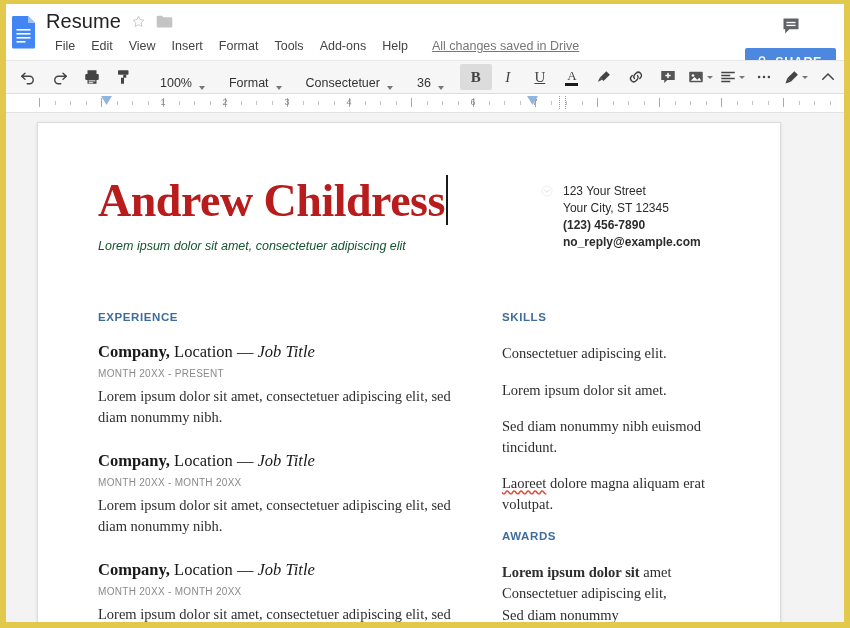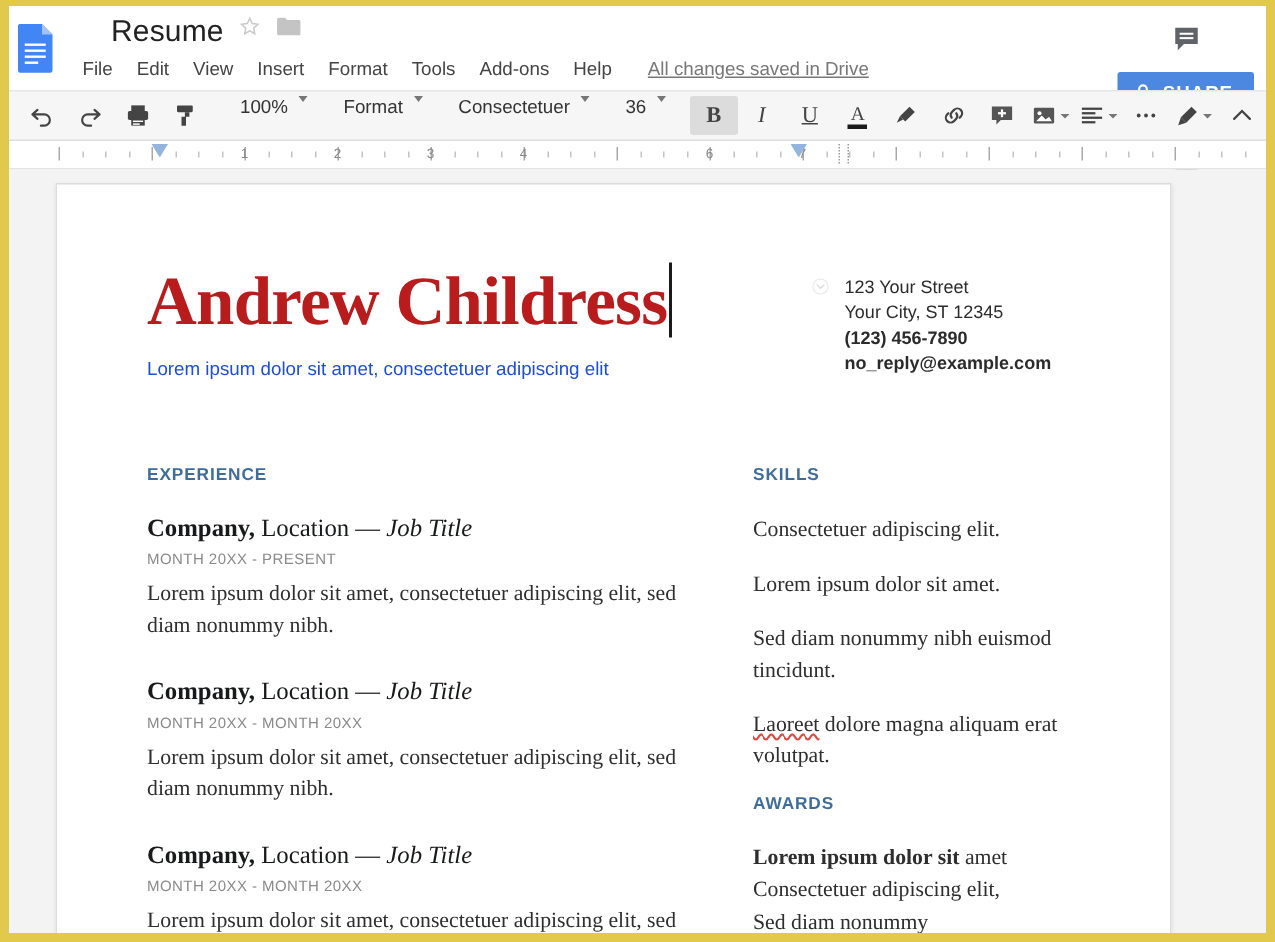--- a/index.html
+++ b/index.html
@@ -38,7 +38,7 @@
   }
   #title-row {
     position: absolute; left: 40px; top: 6px;
-    display: flex; align-items: flex-start; gap: 10px; margin-left: 28px;
+    display: flex; align-items: center; gap: 10px;
   }
   #doc-title {
     font-size: 20px; color: #222; letter-spacing: .1px;

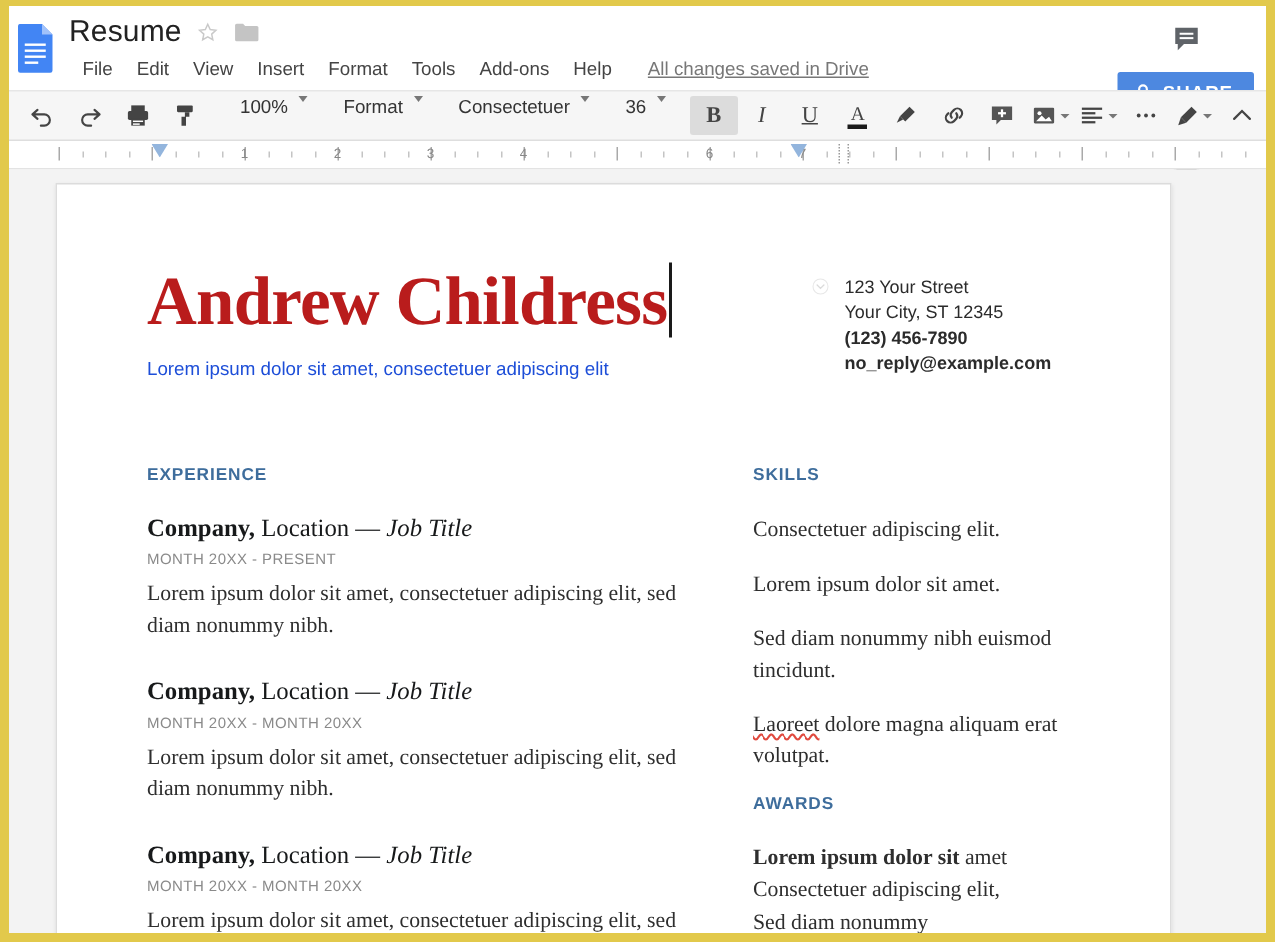--- a/index.html
+++ b/index.html
@@ -104,7 +104,7 @@
     width: 1px; height: 20px; background: #dadada; margin: 0 6px;
   }
   .tb-combo {
-    display: flex; align-items: flex-start; justify-content: space-between;
+    display: flex; align-items: flex-end; justify-content: space-between;
     height: 26px; border-radius: 2px; cursor: pointer;
     font-size: 12.5px; color: #333; padding: 0 4px 0 8px;
     font-family: "Liberation Sans", sans-serif;

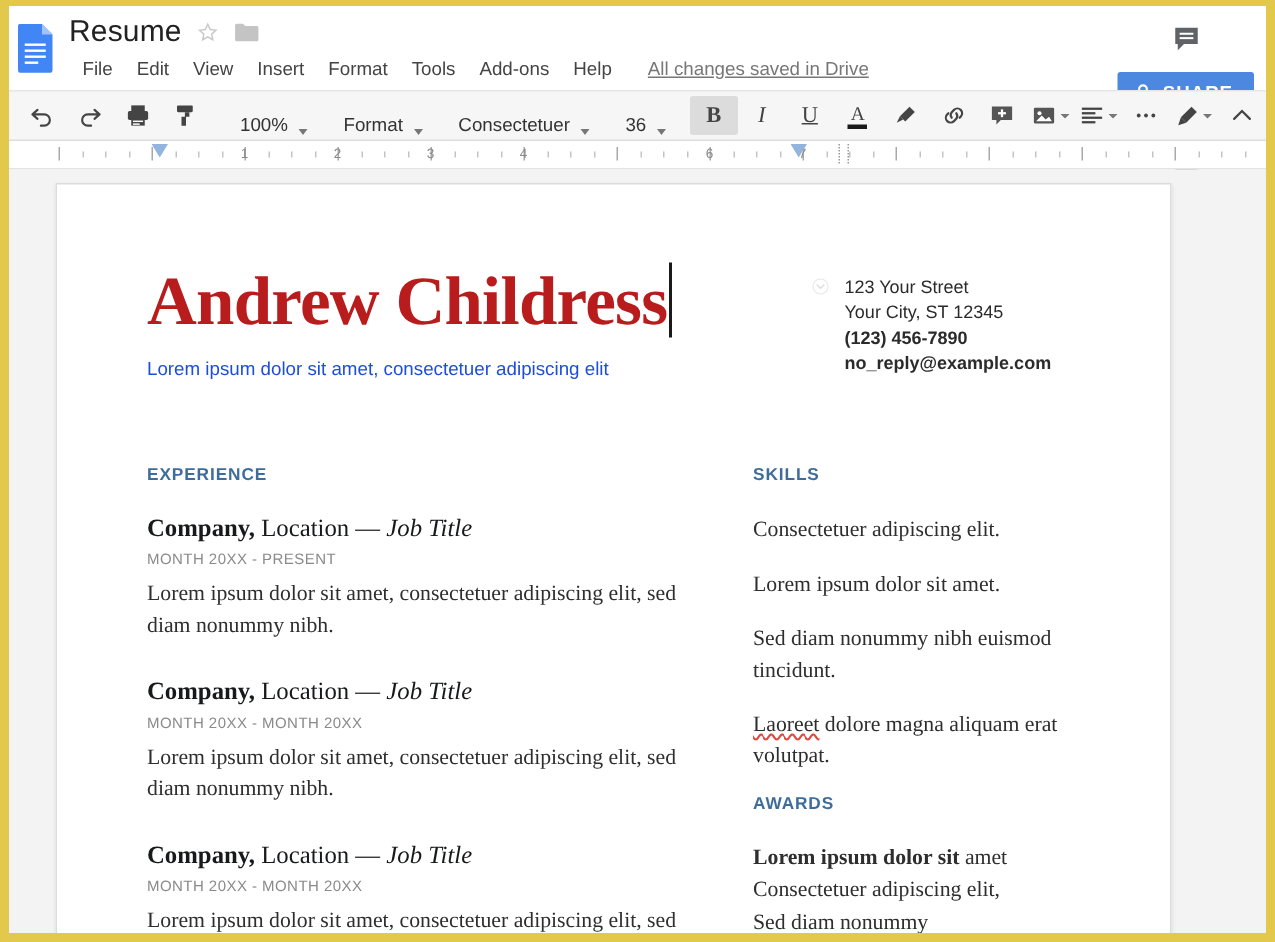--- a/index.html
+++ b/index.html
@@ -195,7 +195,8 @@
     margin-top: 14px;
     font-family: "Liberation Sans", sans-serif;
     font-size: 12.5px;
-    color: #1d4ed8;
+    color: #14532d;
+    font-style: italic;
   }
   #contact-block {
     position: absolute;

